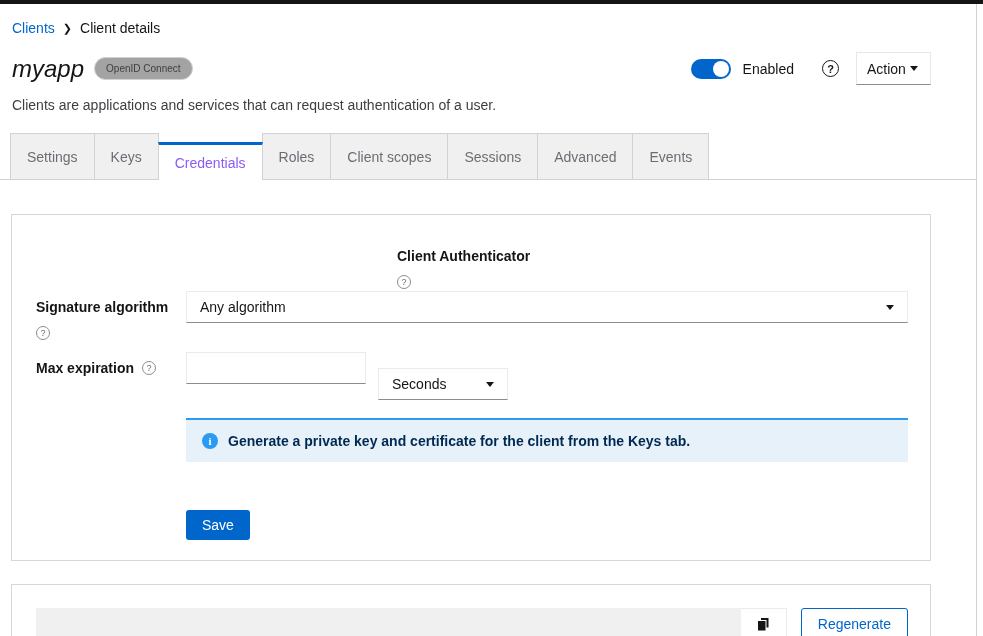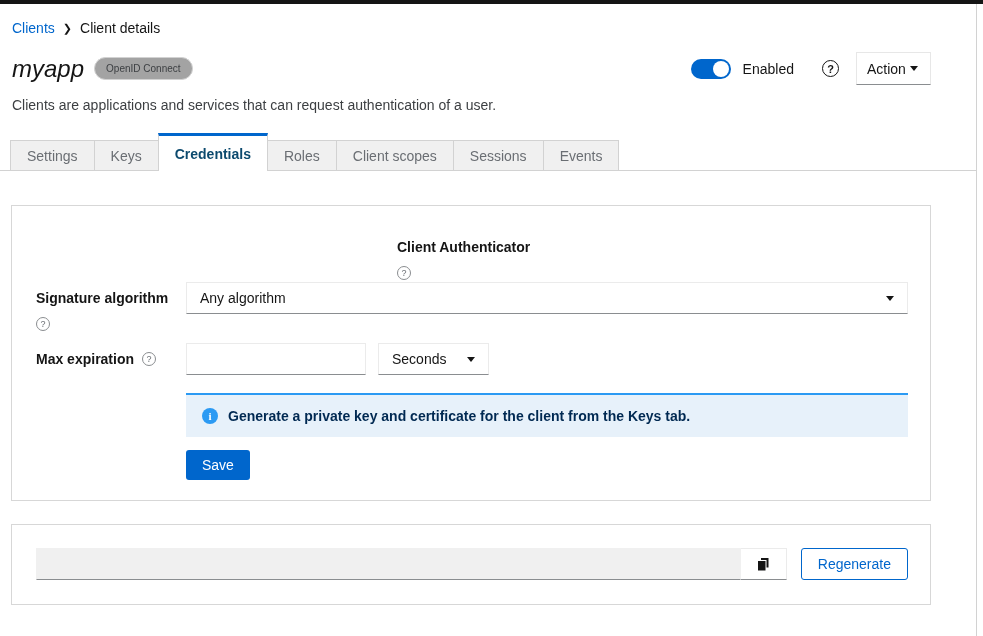--- a/index.html
+++ b/index.html
@@ -47,7 +47,7 @@
   
   .tabs-bar { display:flex; align-items:flex-end; border-bottom:1px solid #d2d2d2; padding-left:10px; margin-top:20px; }
   .tab {
-    height:30px; display:flex; align-items:center; padding:0 16px;
+    height:46px; display:flex; align-items:center; padding:0 16px;
     background:#f0f0f0; border:1px solid #d2d2d2; border-bottom:none; margin-left:-1px;
     color:#6a6e73; font-size:14px; cursor:pointer; white-space:nowrap;
   }

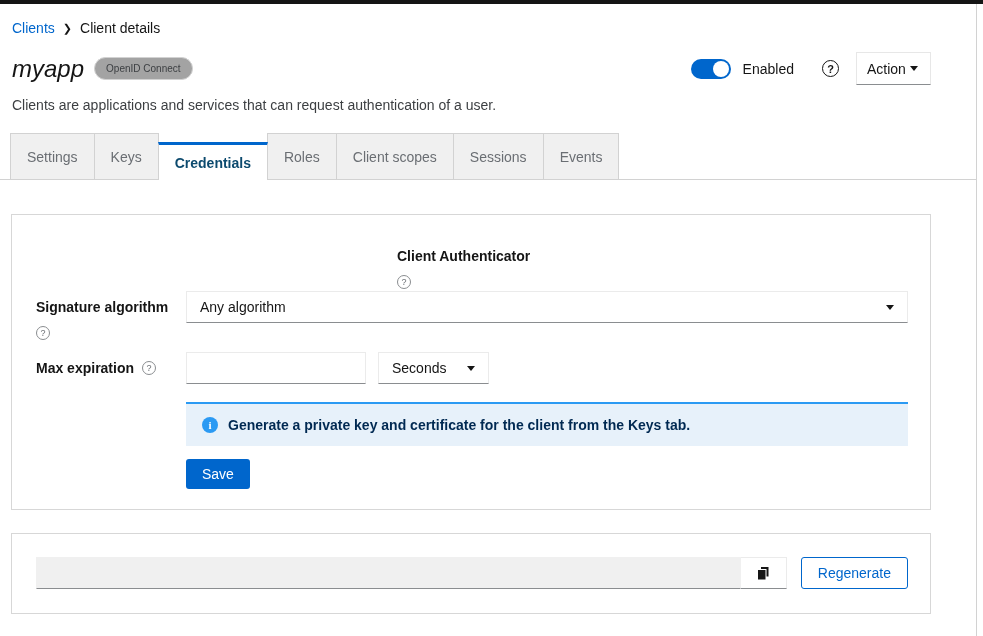--- a/index.html
+++ b/index.html
@@ -54,7 +54,7 @@
   .tab:first-child { margin-left:0; }
   .tab.active {
     height:38px; background:#fff; border-top:3px solid #0066cc;
-    color:#0c4a6e; position:relative; z-index:2; margin-bottom:-1px;font-weight:bold;
+    color:#8b5cf6; position:relative; z-index:2; margin-bottom:-1px;
   }
 
   

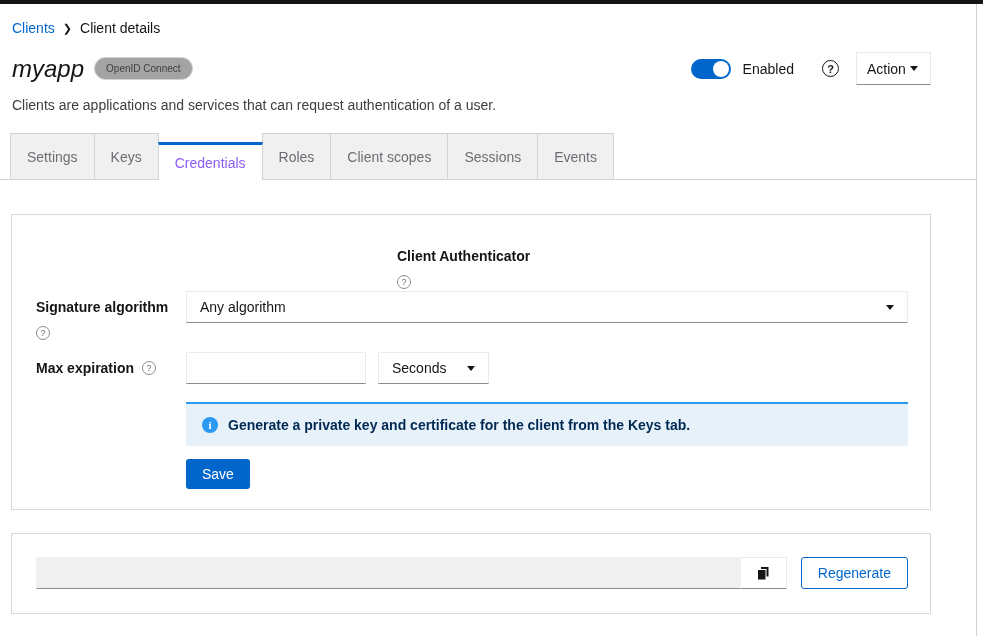--- a/index.html
+++ b/index.html
@@ -164,6 +164,7 @@
     <div class="tab">Roles</div>
     <div class="tab">Client scopes</div>
     <div class="tab">Sessions</div>
+    <div class="tab">Advanced</div>
     <div class="tab">Events</div>
   </div>
 

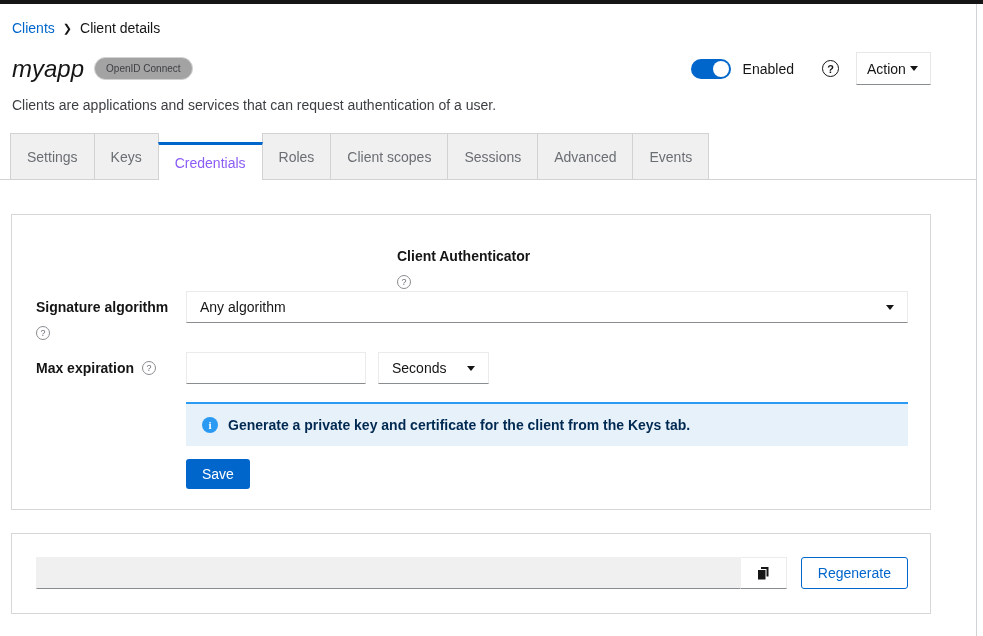--- a/index.html
+++ b/index.html
@@ -90,7 +90,7 @@
   .row-expiration { margin-top:12px; margin-bottom:18px; }
   .expiration-controls { display:flex; gap:12px; }
   .expiration-input { width:180px; flex:none; }
-  .unit-select { width:111px; flex:none; }
+  .unit-select { width:130px; flex:none;margin-top:16px; }
 
   .alert-info {
     border-top:2px solid #2b9af3; background:#e7f1fa;

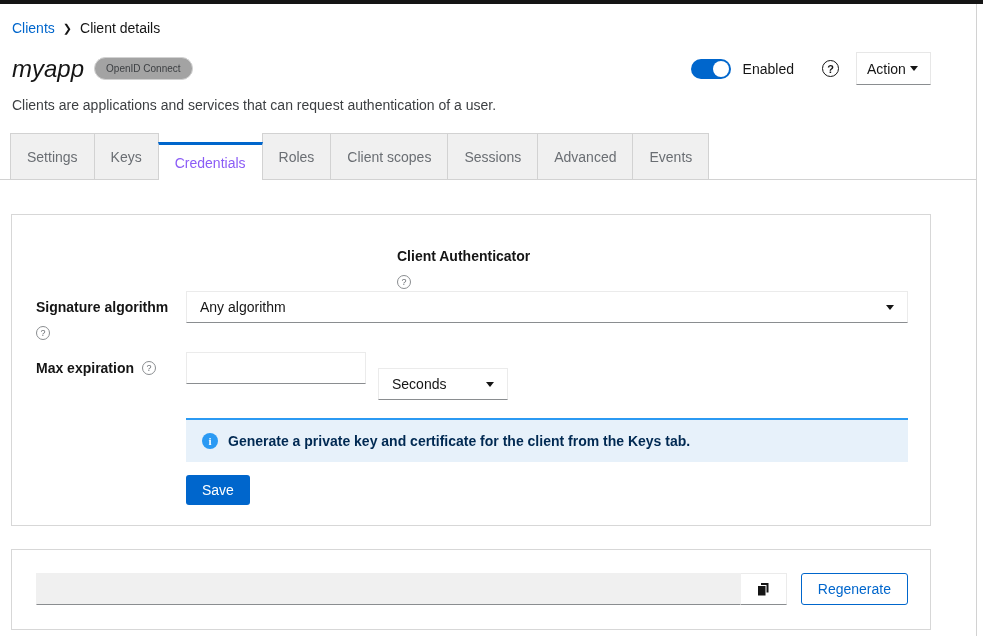--- a/index.html
+++ b/index.html
@@ -104,7 +104,7 @@
   .alert-text { color:#002952; font-weight:600; font-size:14px; }
 
   .btn-primary {
-    margin-top:13px; display:inline-block; background:#0066cc; color:#fff; border:none;
+    margin-top:48px; display:inline-block; background:#0066cc; color:#fff; border:none;
     border-radius:3px; padding:7px 16px; font-size:14px; font-family:inherit; cursor:pointer;
   }
   .btn-secondary {

